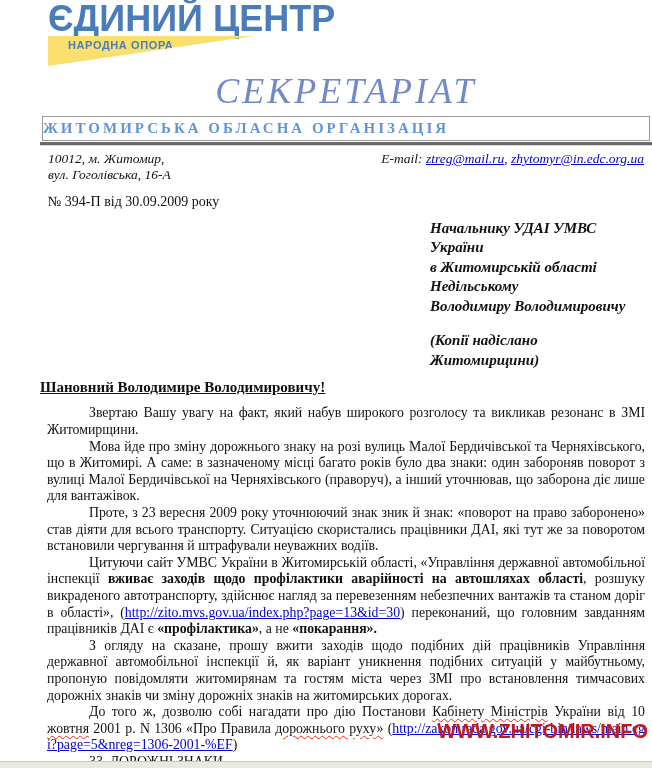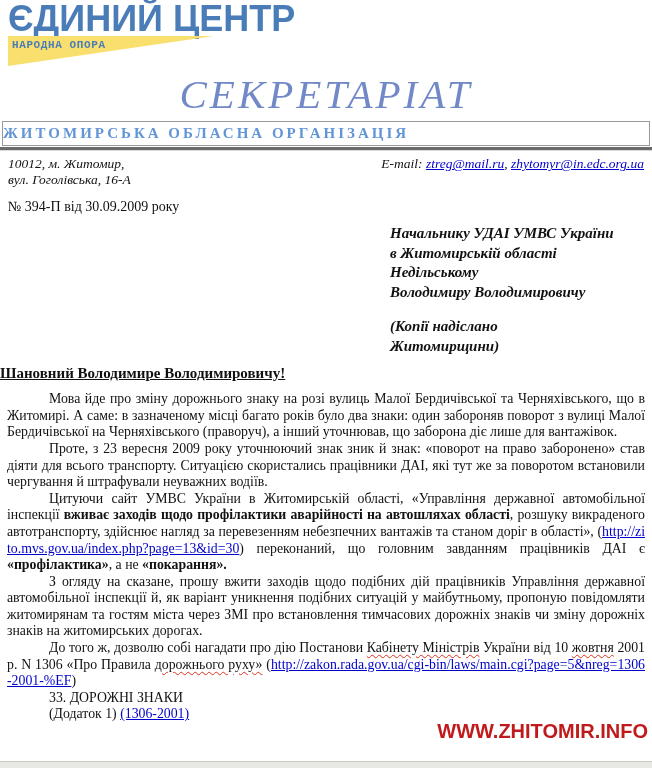--- a/index.html
+++ b/index.html
@@ -6,7 +6,7 @@
   html,body { background:#fff; }
   .page {
     position:relative; width:652px; height:768px; overflow:hidden;
-    background:#fff; font-family:"Liberation Serif","DejaVu Serif",serif; color:#111;
+    background:#fff; font-family:"Liberation Serif","DejaVu Serif",serif; color:#111;padding-left:40px;
   }
   
   .logo-title{

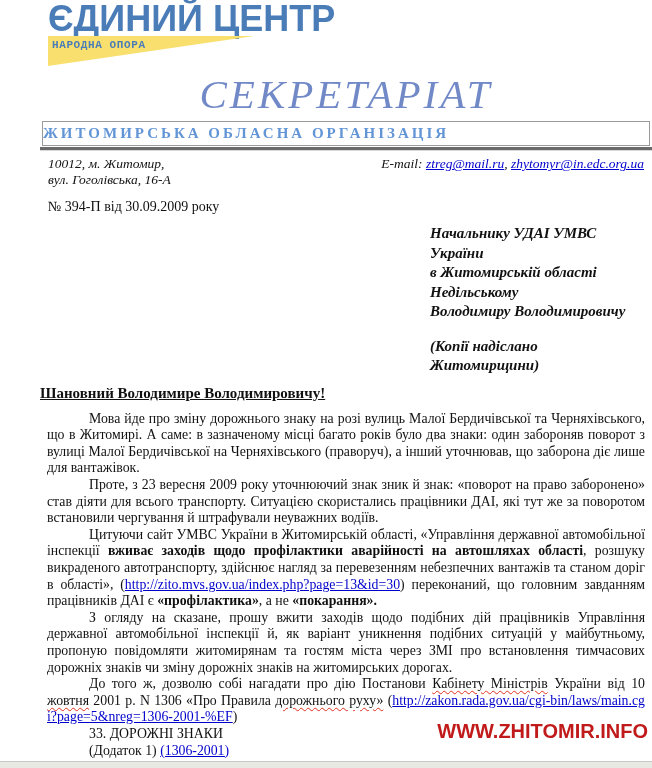--- a/index.html
+++ b/index.html
@@ -19,8 +19,8 @@
     background:#f9e06e; clip-path:polygon(0 0,100% 0,0 100%);
   }
   .logo-sub{
-    position:absolute; top:3px; left:4px;
-    font-family:Liberation Mono, monospace; font-weight:bold;
+    position:absolute; top:3px; left:20px;
+    font-family:Liberation Sans, sans-serif; font-weight:bold;
     font-size:11px; letter-spacing:0.6px; color:#4a7cb8; white-space:nowrap;text-align:right;
   }
   .secretariat{

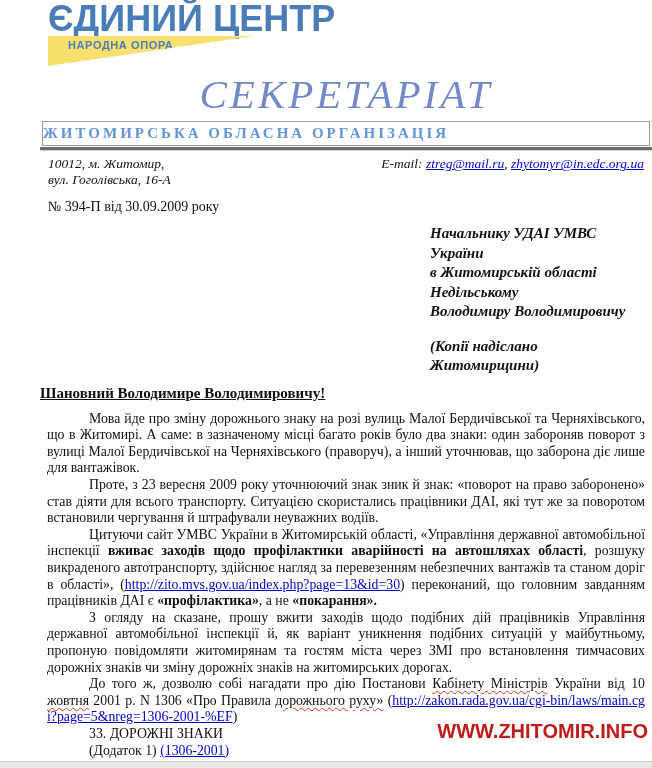--- a/index.html
+++ b/index.html
@@ -25,7 +25,7 @@
   }
   .secretariat{
     margin-top:7px; text-align:center; font-style:italic; font-weight:normal;
-    font-size:41px; letter-spacing:3px; color:#7289c8; line-height:1.05;
+    font-size:36px; letter-spacing:3px; color:#7289c8; line-height:1.05;
   }
   .org-box{
     margin:5px 2px 0 2px; border:1px solid #9a9a9a; text-align:left;

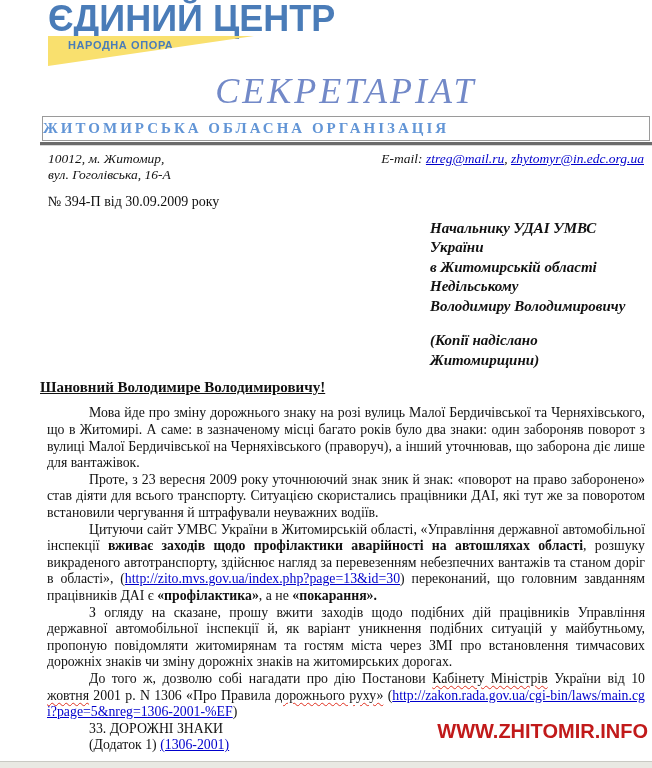--- a/index.html
+++ b/index.html
@@ -118,6 +118,7 @@
   <div class="salutation">Шановний Володимире Володимировичу!</div>
 
   <section class="body-text">
+    <p>Звертаю Вашу увагу на факт, який набув широкого розголосу та викликав резонанс в ЗМІ Житомирщини.</p>
     <p>Мова йде про зміну дорожнього знаку на розі вулиць Малої Бердичівської та Черняхівського, що в Житомирі. А саме: в зазначеному місці багато років було два знаки: один забороняв поворот з вулиці Малої Бердичівської на Черняхівського (праворуч), а інший уточнював, що заборона діє лише для вантажівок.</p>
     <p>Проте, з 23 вересня 2009 року уточнюючий знак зник й знак: «поворот на право заборонено» став діяти для всього транспорту. Ситуацією скористались працівники ДАІ, які тут же за поворотом встановили чергування й штрафували неуважних водіїв.</p>
     <p><span>Цитуючи сайт УМВС України в Житомирській області, «Управління державної автомобільної інспекції </span><b>вживає заходів щодо профілактики аварійності на автошляхах області</b><span>, розшуку викраденого автотранспорту, здійснює нагляд за перевезенням небезпечних вантажів та станом доріг в області», (</span><span class="link">http://zito.mvs.gov.ua/index.php?page=13&amp;id=30</span><span>) переконаний, що головним завданням працівників ДАІ є </span><b>«профілактика»</b><span>, а не </span><b>«покарання».</b></p>

